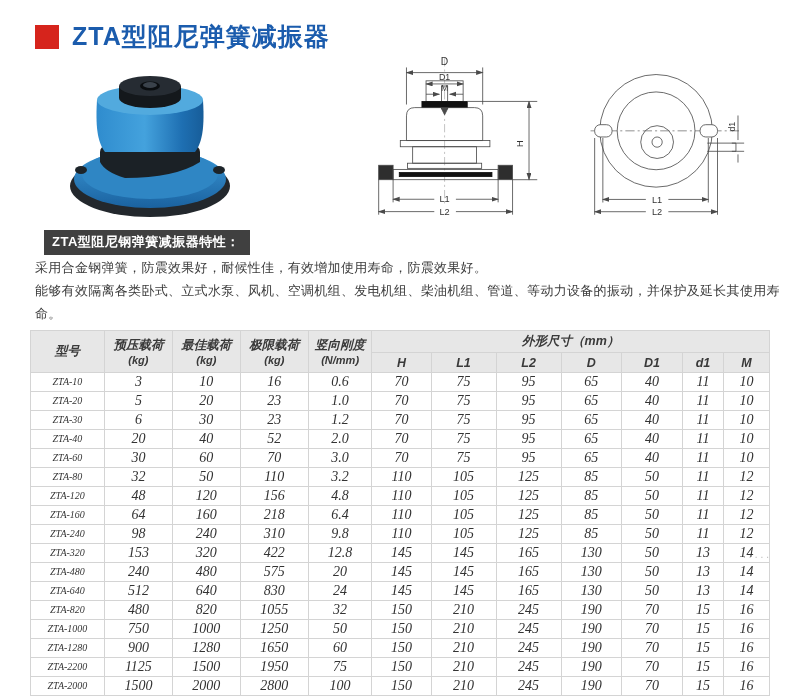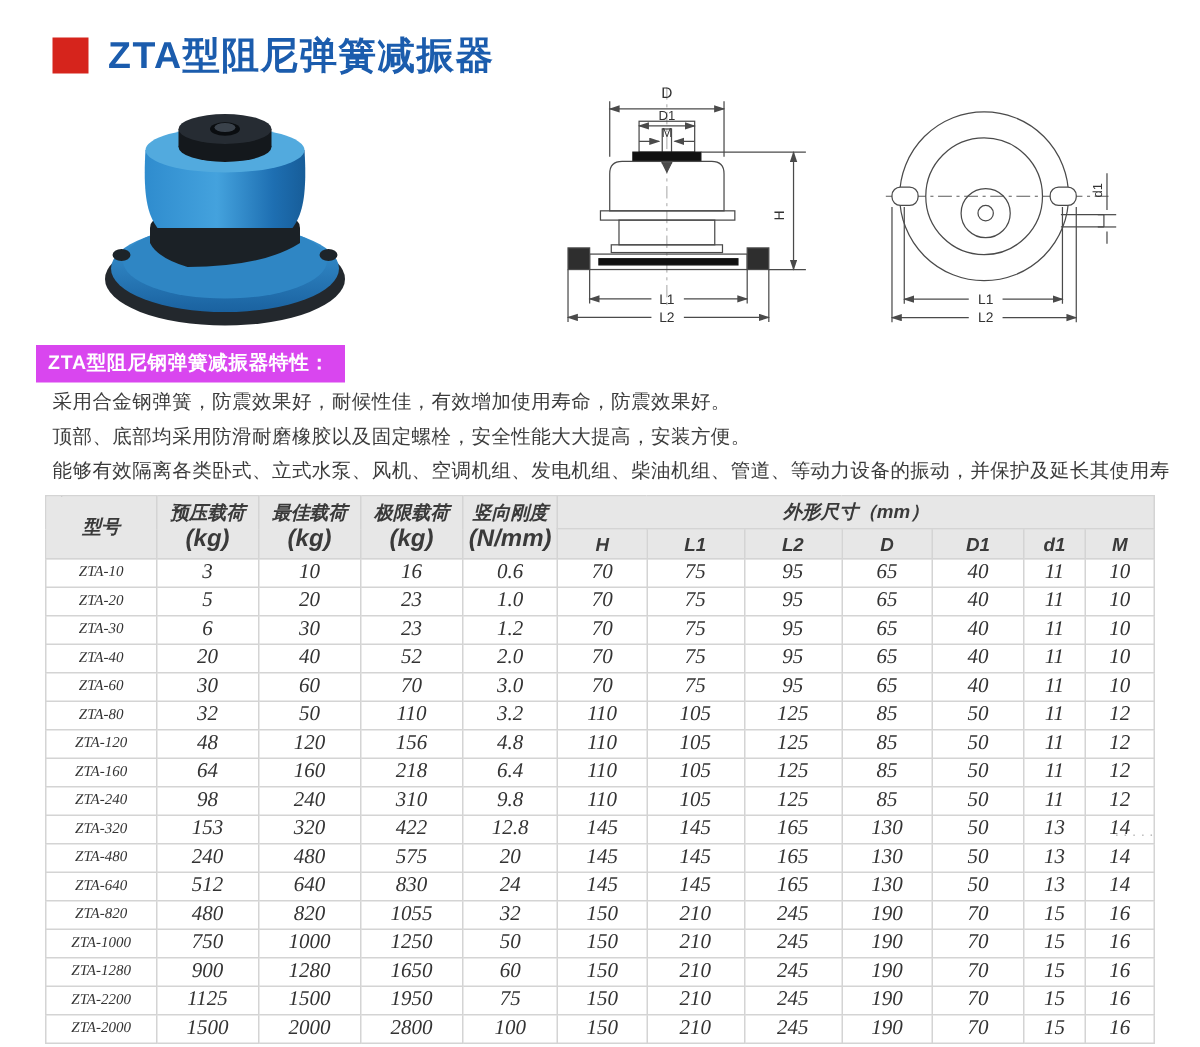--- a/index.html
+++ b/index.html
@@ -19,7 +19,7 @@
   svg text { font-family:"Liberation Sans","DejaVu Sans",sans-serif; }
 
   
-  .banner { position:absolute; left:24px; top:230px; background:#d946ef; color:#fff;
+  .banner { position:absolute; left:44px; top:230px; background:#404040; color:#fff;
     font-size:13px; font-weight:bold; padding:3px 10px 4px 8px; letter-spacing:.5px; }
 
   

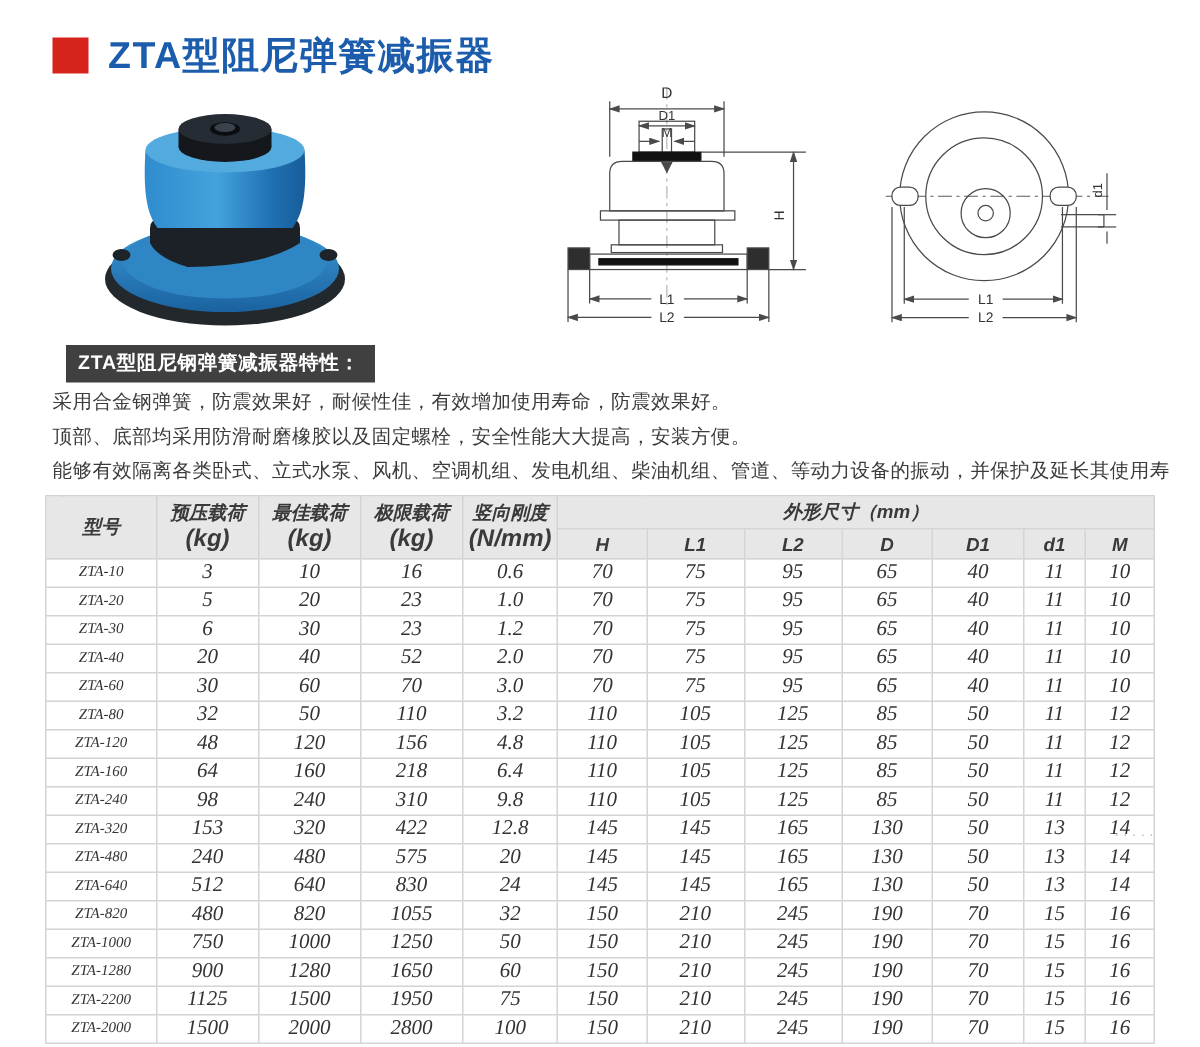--- a/index.html
+++ b/index.html
@@ -173,7 +173,6 @@
 
   <div class="features">
     <p>采用合金钢弹簧，防震效果好，耐候性佳，有效增加使用寿命，防震效果好。</p>
-    <p>顶部、底部均采用防滑耐磨橡胶以及固定螺栓，安全性能大大提高，安装方便。</p>
     <p>能够有效隔离各类卧式、立式水泵、风机、空调机组、发电机组、柴油机组、管道、等动力设备的振动，并保护及延长其使用寿命。</p>
   </div>
 

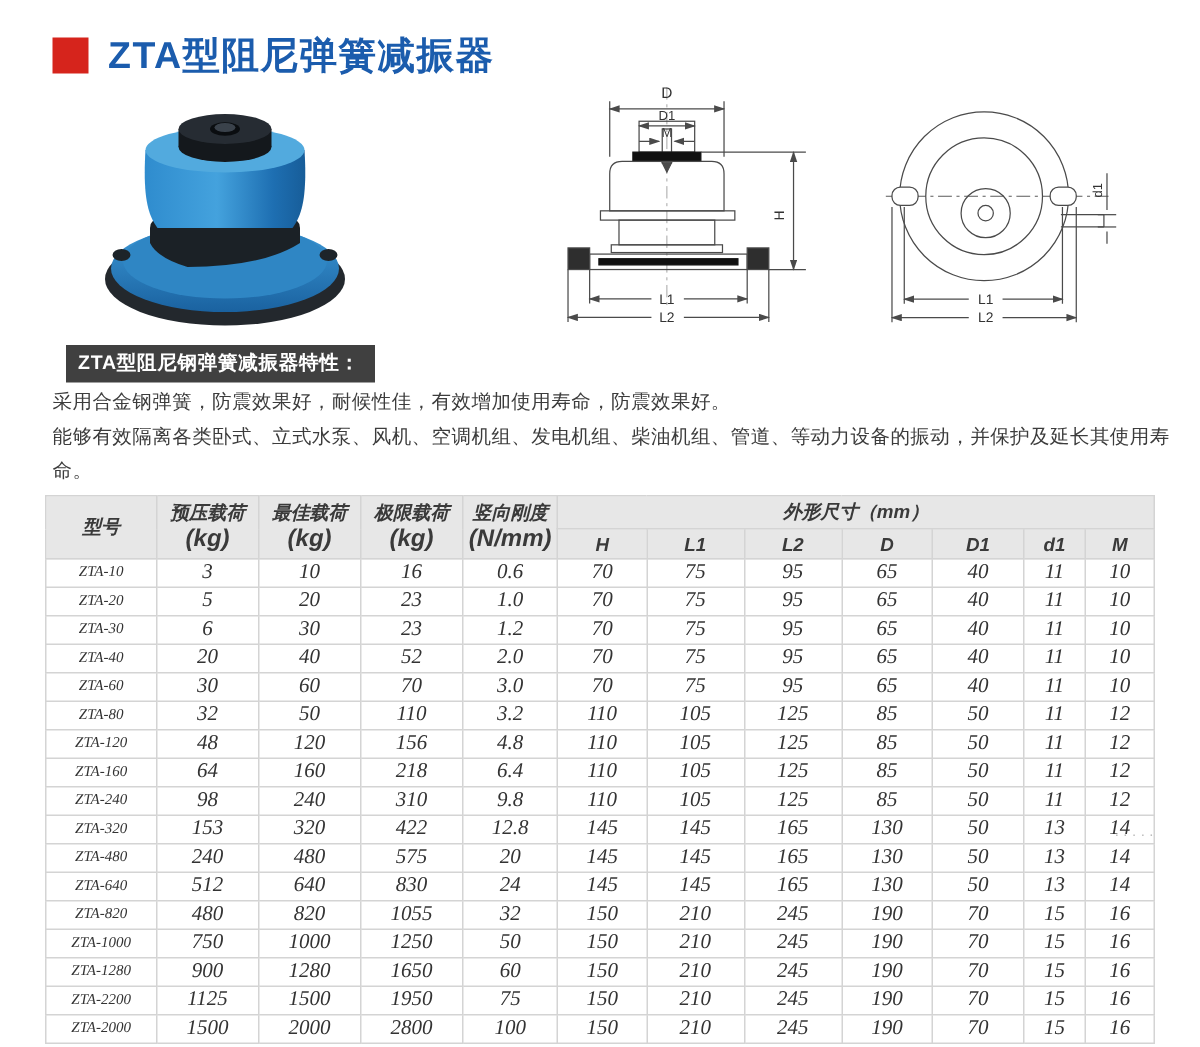--- a/index.html
+++ b/index.html
@@ -33,7 +33,7 @@
   thead th { background:#e7e7e7; color:#3a3a3a; font-size:12.5px; font-weight:bold; }
   thead tr.r1 th { height:22px; }
   thead tr.r2 th { height:20px; }
-  th .l2 { display:block; font-size:16px; font-weight:bold; }
+  th .l2 { display:block; font-size:11px; font-weight:bold; }
   tbody td { height:19px; font-size:14px; color:#333;
     font-family:"Liberation Serif","DejaVu Serif",serif; line-height:14px; }
   tbody td.model, tbody td:first-child { font-size:10px; }

